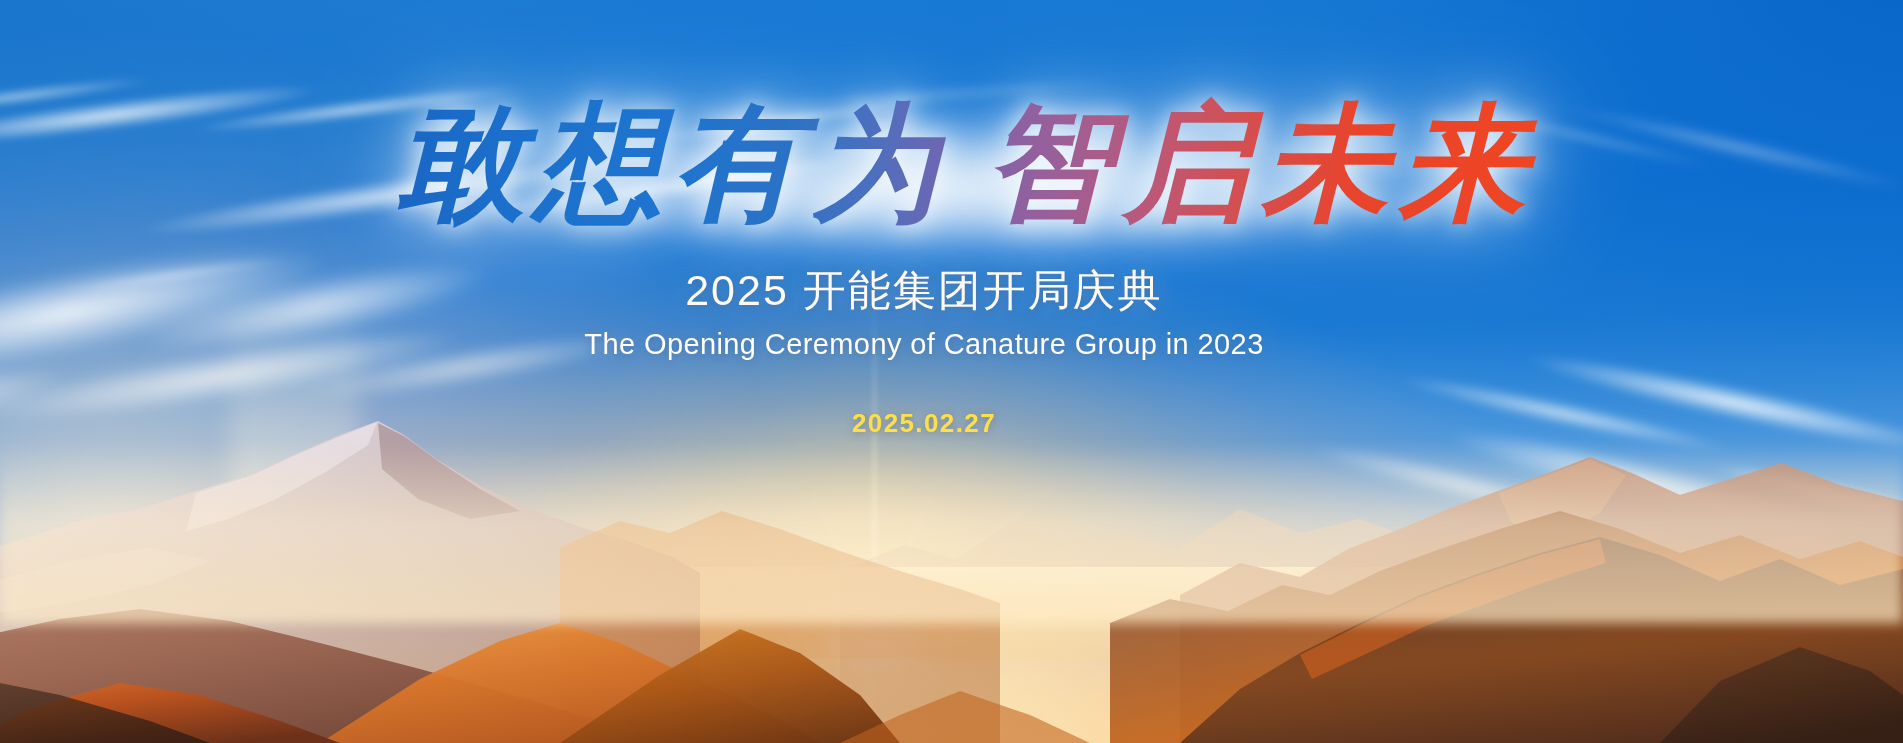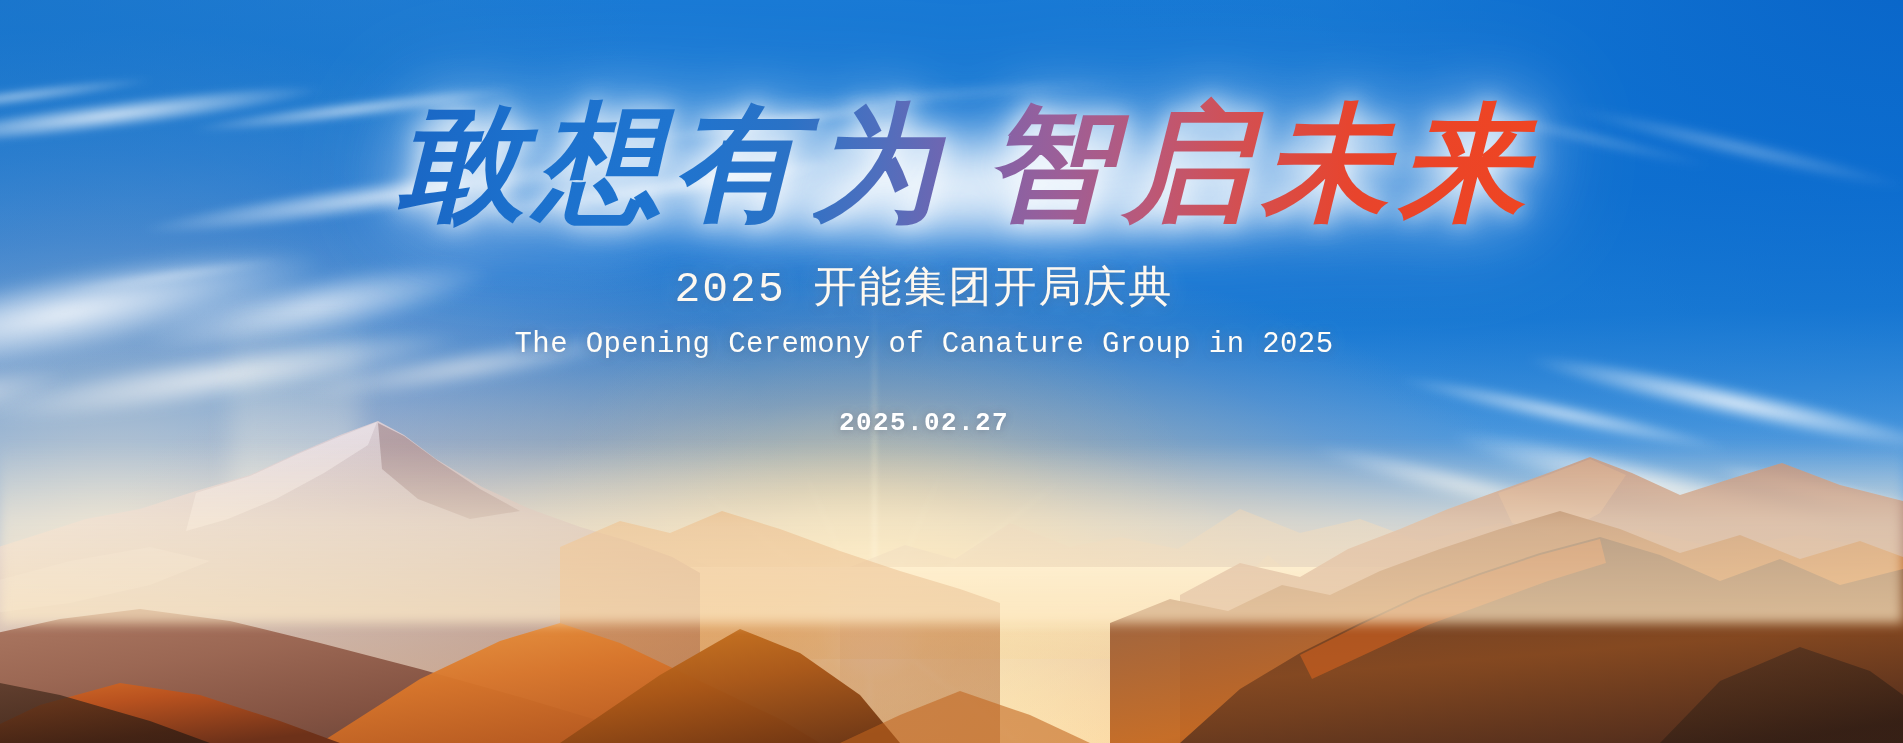--- a/index.html
+++ b/index.html
@@ -252,7 +252,7 @@
 
   .subtitle-block{
     position:absolute; left:0; top:262px; width:1848px;
-    text-align:center; pointer-events:none;font-family:Liberation Mono, monospace;
+    text-align:center; pointer-events:none;
   }
   .sub-cn{
     font-size:43px; font-weight:400; color:#fdf8f0;

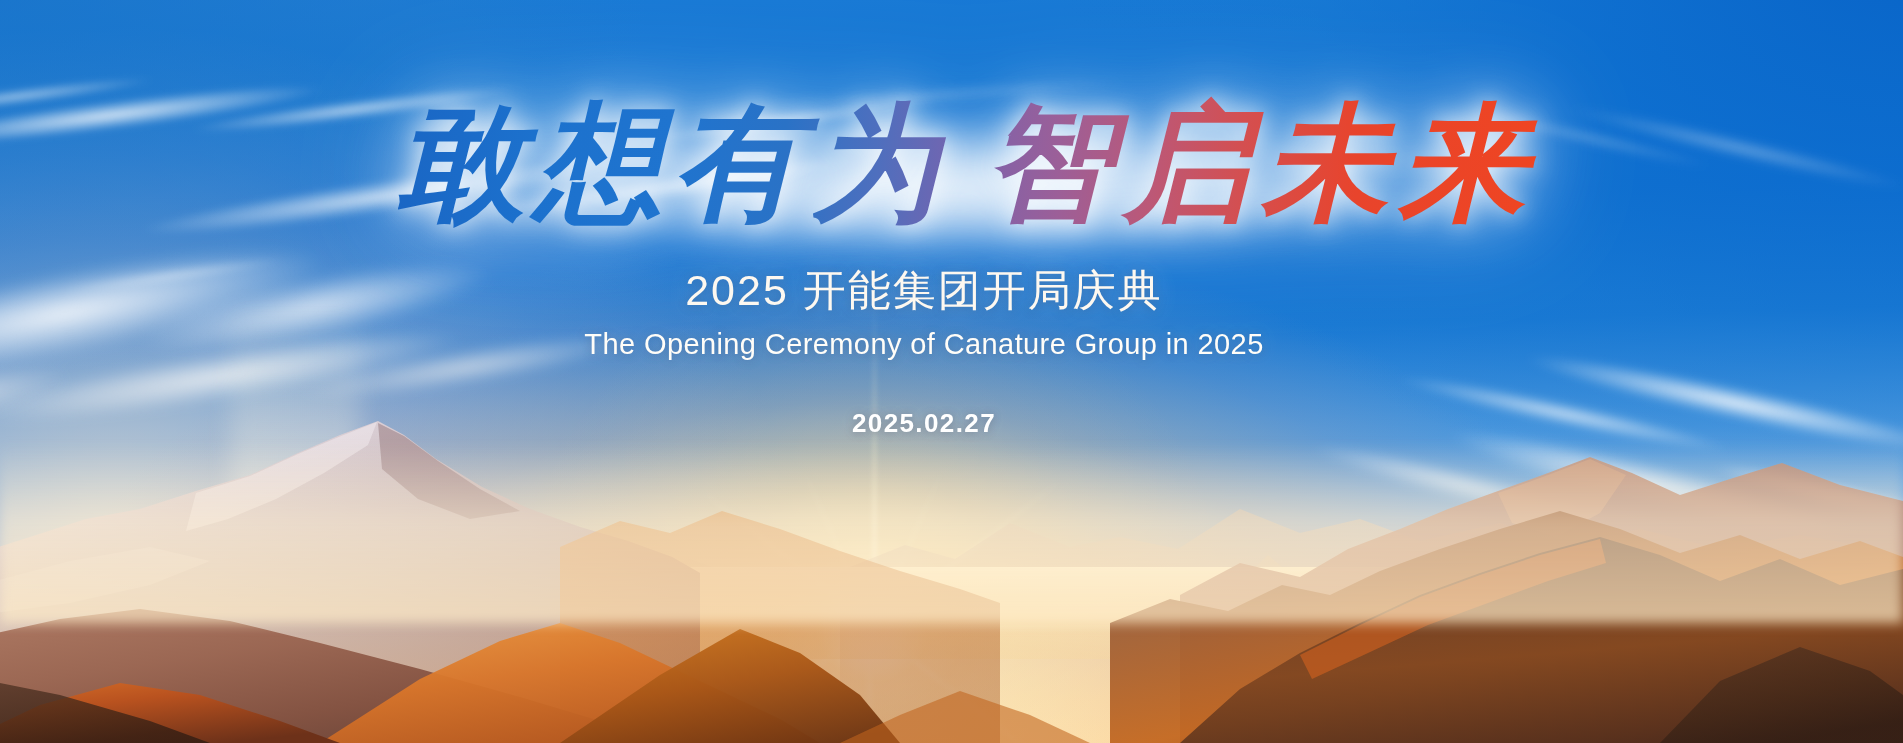--- a/index.html
+++ b/index.html
@@ -436,7 +436,7 @@
 
   <div class="subtitle-block">
     <div class="sub-cn">2025 开能集团开局庆典</div>
-    <div class="sub-en">The Opening Ceremony of Canature Group in 2025</div>
+    <div class="sub-en">The Opening Ceremony of Canature Group in 2023</div>
     <div class="event-date">2025.02.27</div>
   </div>
 

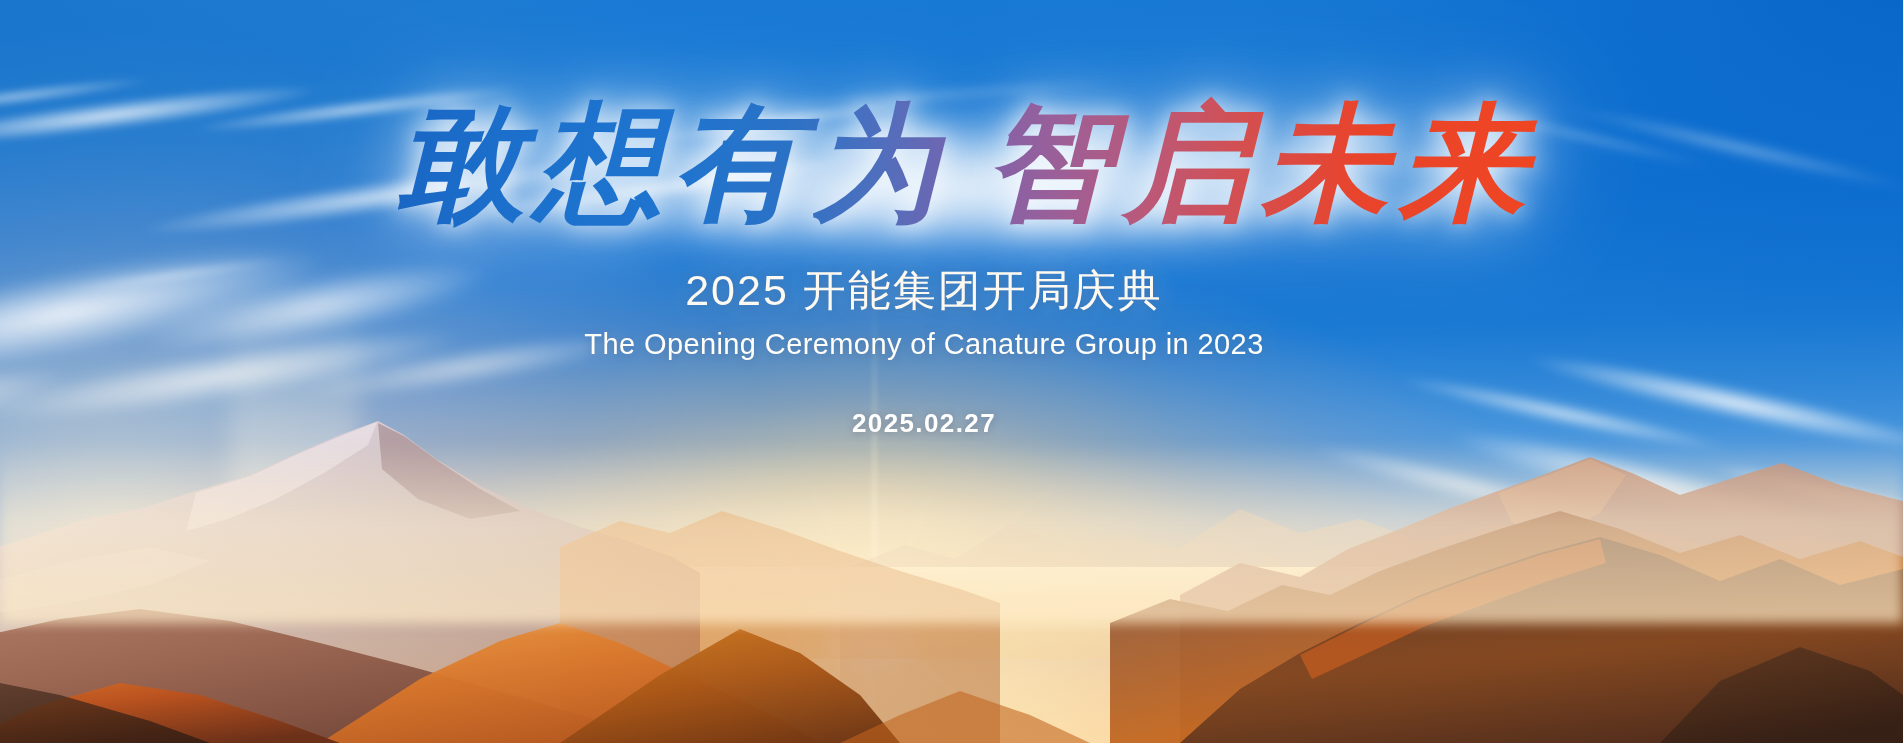--- a/index.html
+++ b/index.html
@@ -267,7 +267,7 @@
   }
   .event-date{
     margin-top:47px;
-    font-size:26px; font-weight:700; color:#ffffff;
+    font-size:26px; font-weight:700; color:#fde047;
     letter-spacing:1.4px;
     text-shadow:0 1px 9px rgba(70,70,90,0.42), 0 0 20px rgba(255,255,255,0.26);
   }

